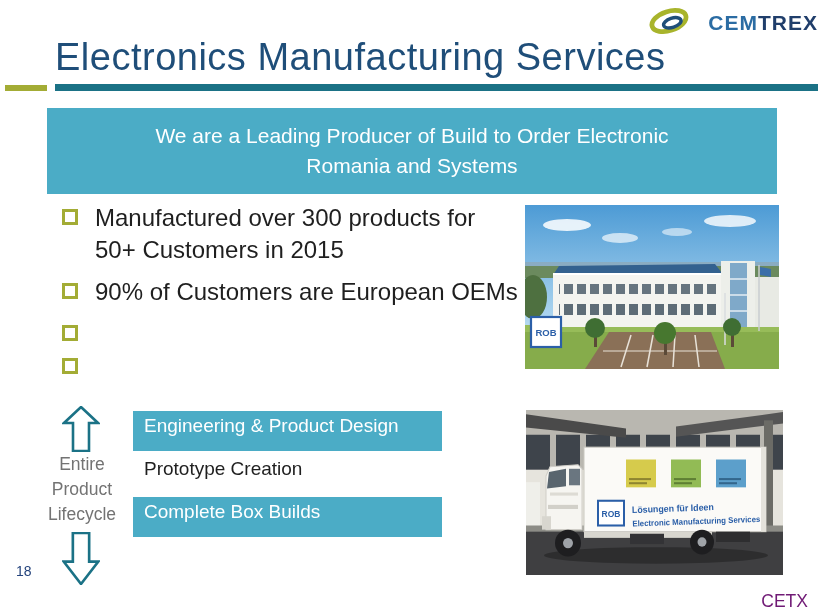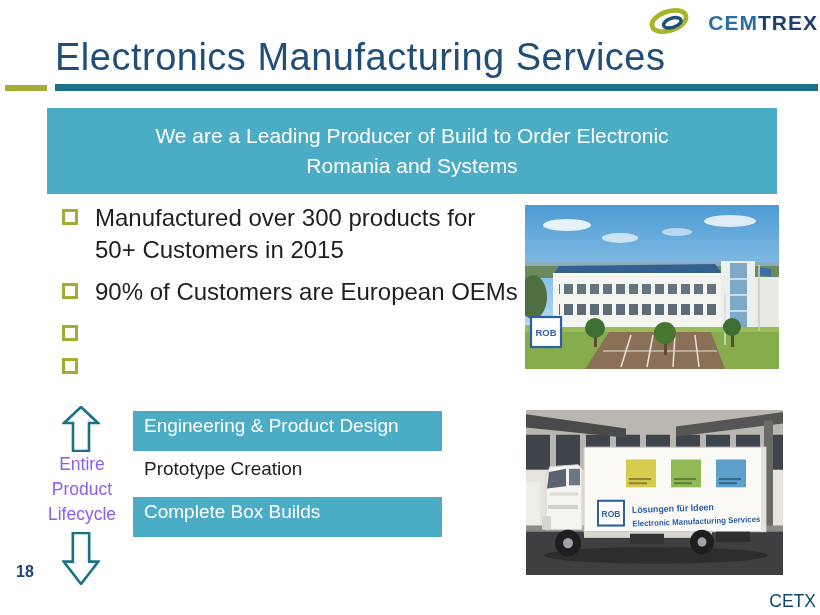--- a/index.html
+++ b/index.html
@@ -37,7 +37,7 @@
   .lc-arrow polygon{fill:#fff;stroke:var(--teal-dark,#1B7286);stroke-width:2.6;stroke-linejoin:miter;}
   .lc-up{top:406px;height:46px;}
   .lc-down{top:532px;height:53px;}
-  .lc-label{left:30px;top:452px;width:104px;text-align:center;font-size:17.5px;line-height:25px;color:#8b5cf6;}
+  .lc-label{left:30px;top:452px;width:104px;text-align:center;font-size:17.5px;line-height:25px;color:#737373;}
   .steps{left:133px;top:411px;width:309px;}
   .step{height:40px;line-height:30px;padding-left:11px;font-size:19px;margin-bottom:3px;color:var(--text,#1F1F1F);}
   .step.hl{background:var(--teal,#4BACC6);color:#ffffff;}

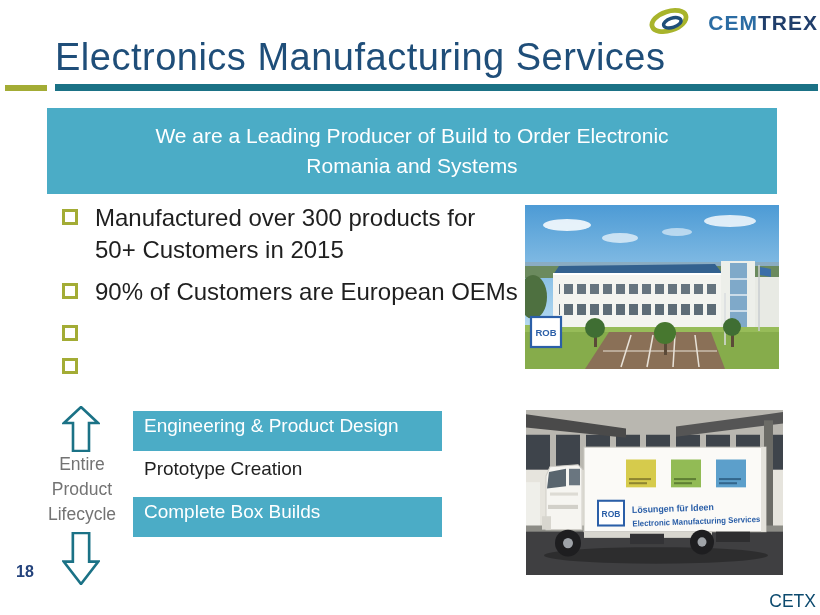--- a/index.html
+++ b/index.html
@@ -49,7 +49,7 @@
   .photo-truck{left:526px;top:410px;width:257px;height:165px;}
 
   
-  .page-num{left:16px;top:563px;font-size:16px;font-weight:bold;color:var(--page-num,#24437C);}
+  .page-num{left:16px;top:563px;font-size:14px;font-weight:normal;color:var(--page-num,#24437C);}
   .ticker{right:4px;top:591px;font-size:17.5px;color:#0c4a6e;}
 </style>
 </head>

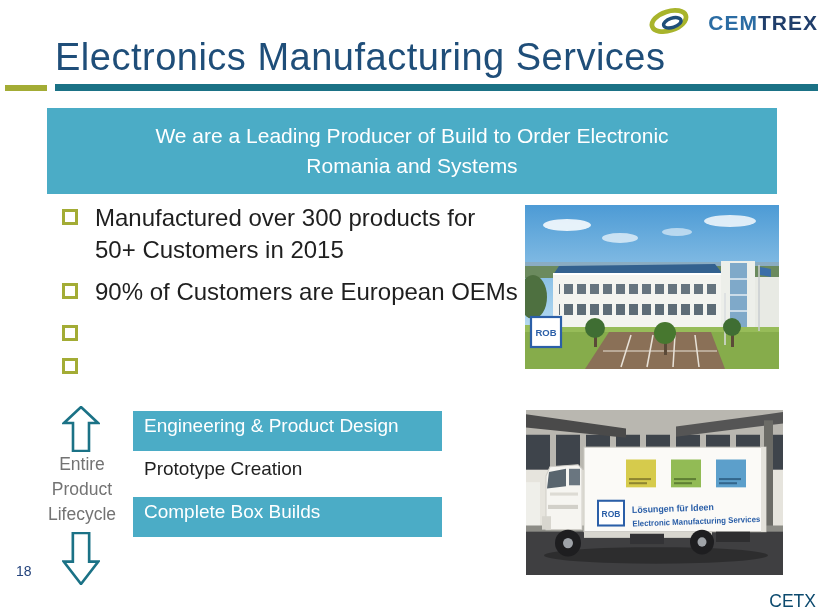--- a/index.html
+++ b/index.html
@@ -50,7 +50,7 @@
 
   
   .page-num{left:16px;top:563px;font-size:14px;font-weight:normal;color:var(--page-num,#24437C);}
-  .ticker{right:4px;top:591px;font-size:17.5px;color:#0c4a6e;}
+  .ticker{right:12px;top:591px;font-size:17.5px;color:#701a75;}
 </style>
 </head>
 <body>

